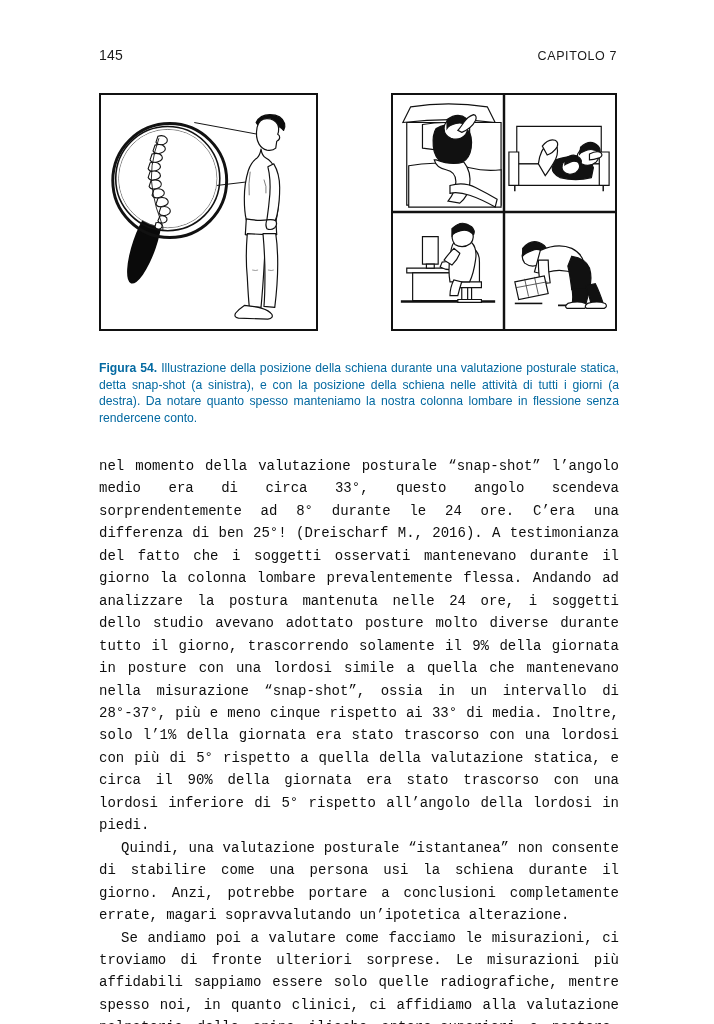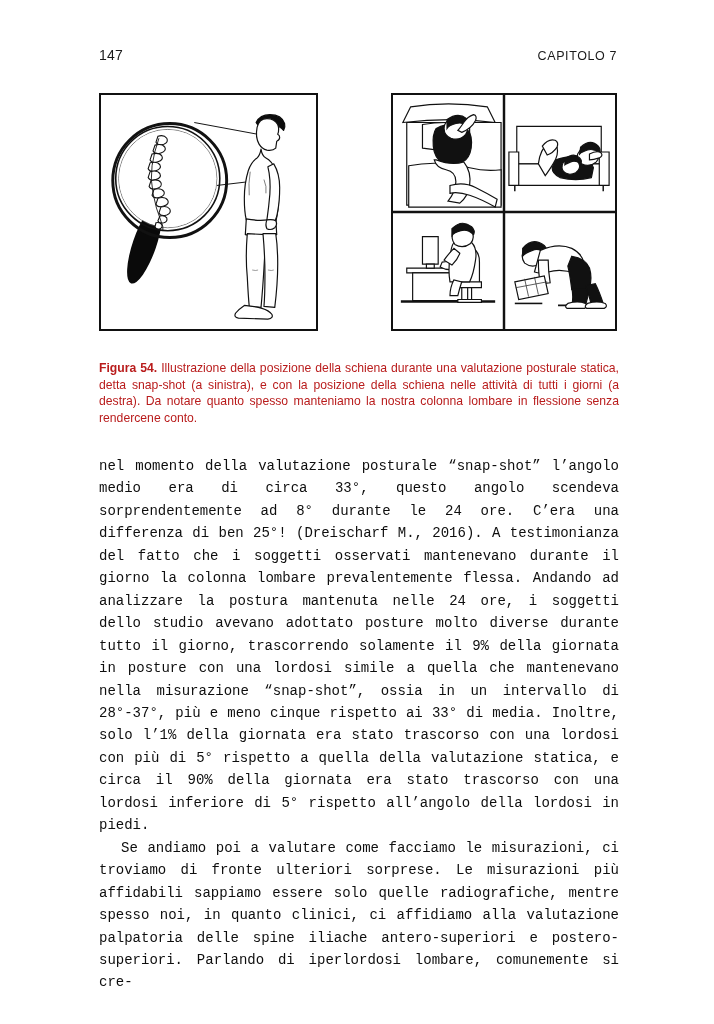--- a/index.html
+++ b/index.html
@@ -112,7 +112,7 @@
 <div class="page">
 
   <div class="runhead">
-    <span class="folio">147</span>
+    <span class="folio">145</span>
     <span class="chap">CAPITOLO 7</span>
   </div>
 

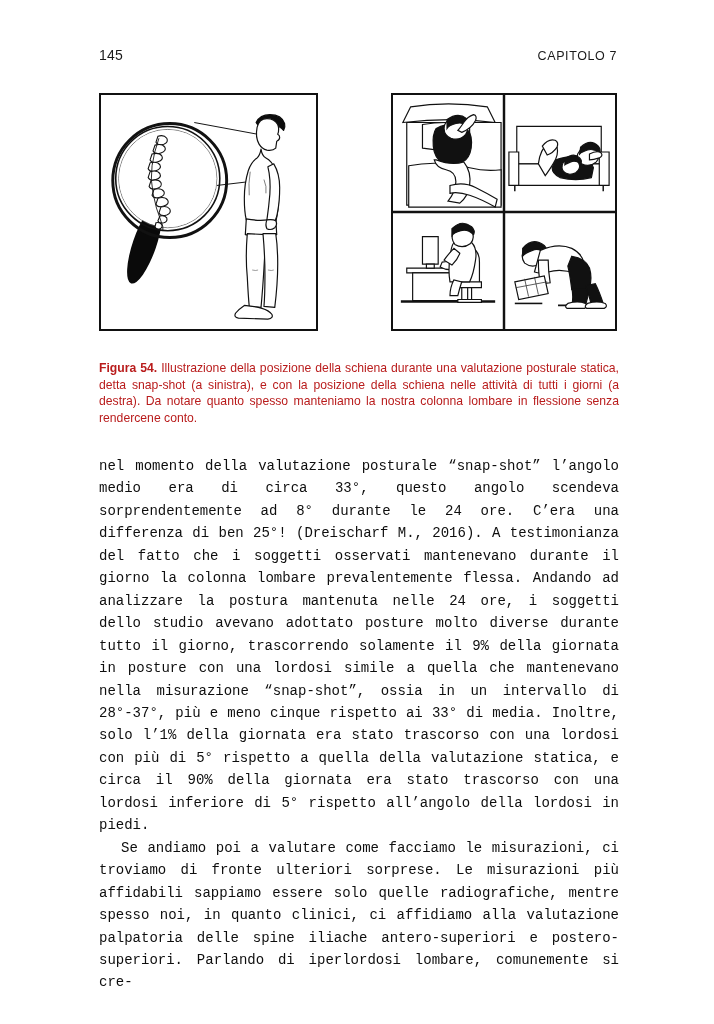--- a/index.html
+++ b/index.html
@@ -84,7 +84,7 @@
     font-family: "Liberation Sans", sans-serif;
     font-size: 12.2px;
     line-height: 16.6px;
-    color: #b91c1c;
+    color: #0369a1;
     text-align: justify;
   }
   .caption .lbl { font-weight: bold; }

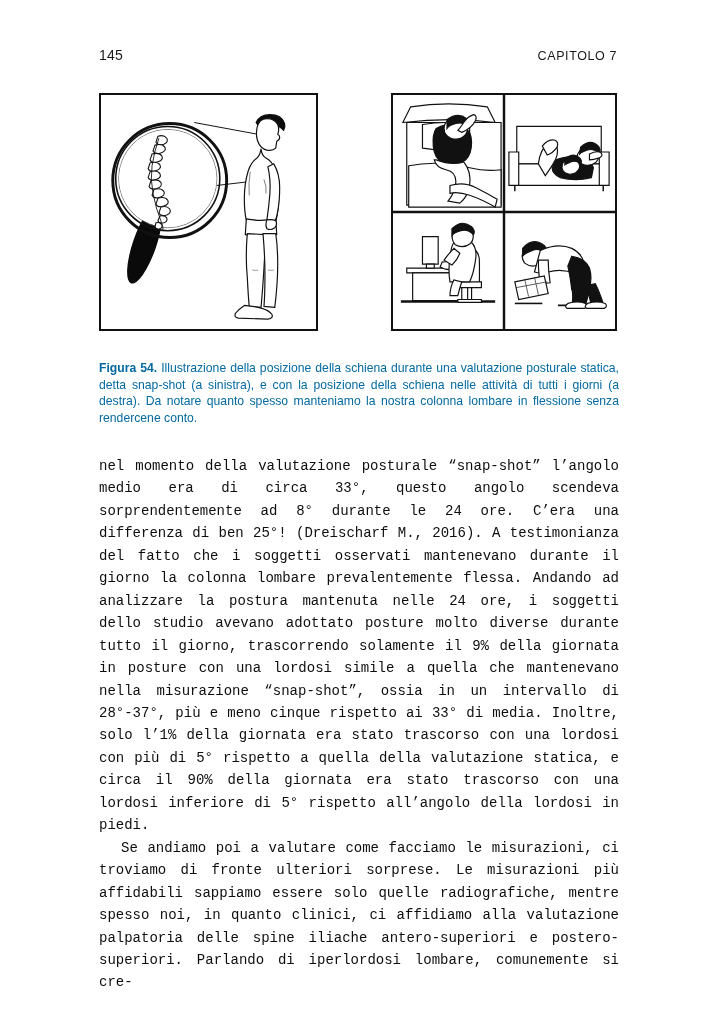--- a/index.html
+++ b/index.html
@@ -316,6 +316,7 @@
 
   <div class="body">
     <p>nel momento della valutazione posturale “snap-shot” l’angolo medio era di circa 33°, questo angolo scendeva sorprendentemente ad 8° durante le 24 ore. C’era una differenza di ben 25°! (Dreischarf M., 2016). A testimonianza del fatto che i soggetti osservati mantenevano durante il giorno la colonna lombare prevalentemente flessa. Andando ad analizzare la postura mantenuta nelle 24 ore, i soggetti dello studio avevano adottato posture molto diverse durante tutto il giorno, trascorrendo solamente il 9% della giornata in posture con una lordosi simile a quella che mantenevano nella misurazione “snap-shot”, ossia in un intervallo di 28°-37°, più e meno cinque rispetto ai 33° di media. Inoltre, solo l’1% della giornata era stato trascorso con una lordosi con più di 5° rispetto a quella della valutazione statica, e circa il 90% della giornata era stato trascorso con una lordosi inferiore di 5° rispetto all’angolo della lordosi in piedi.</p>
+    <p class="indent">Quindi, una valutazione posturale “istantanea” non consente di stabilire come una persona usi la schiena durante il giorno. Anzi, potrebbe portare a conclusioni completamente errate, magari sopravvalutando un’ipotetica alterazione.</p>
     <p class="indent">Se andiamo poi a valutare come facciamo le misurazioni, ci troviamo di fronte ulteriori sorprese. Le misurazioni più affidabili sappiamo essere solo quelle radiografiche, mentre spesso noi, in quanto clinici, ci affidiamo alla valutazione palpatoria delle spine iliache antero-superiori e postero-superiori. Parlando di iperlordosi lombare, comunemente si cre-</p>
   </div>
 

